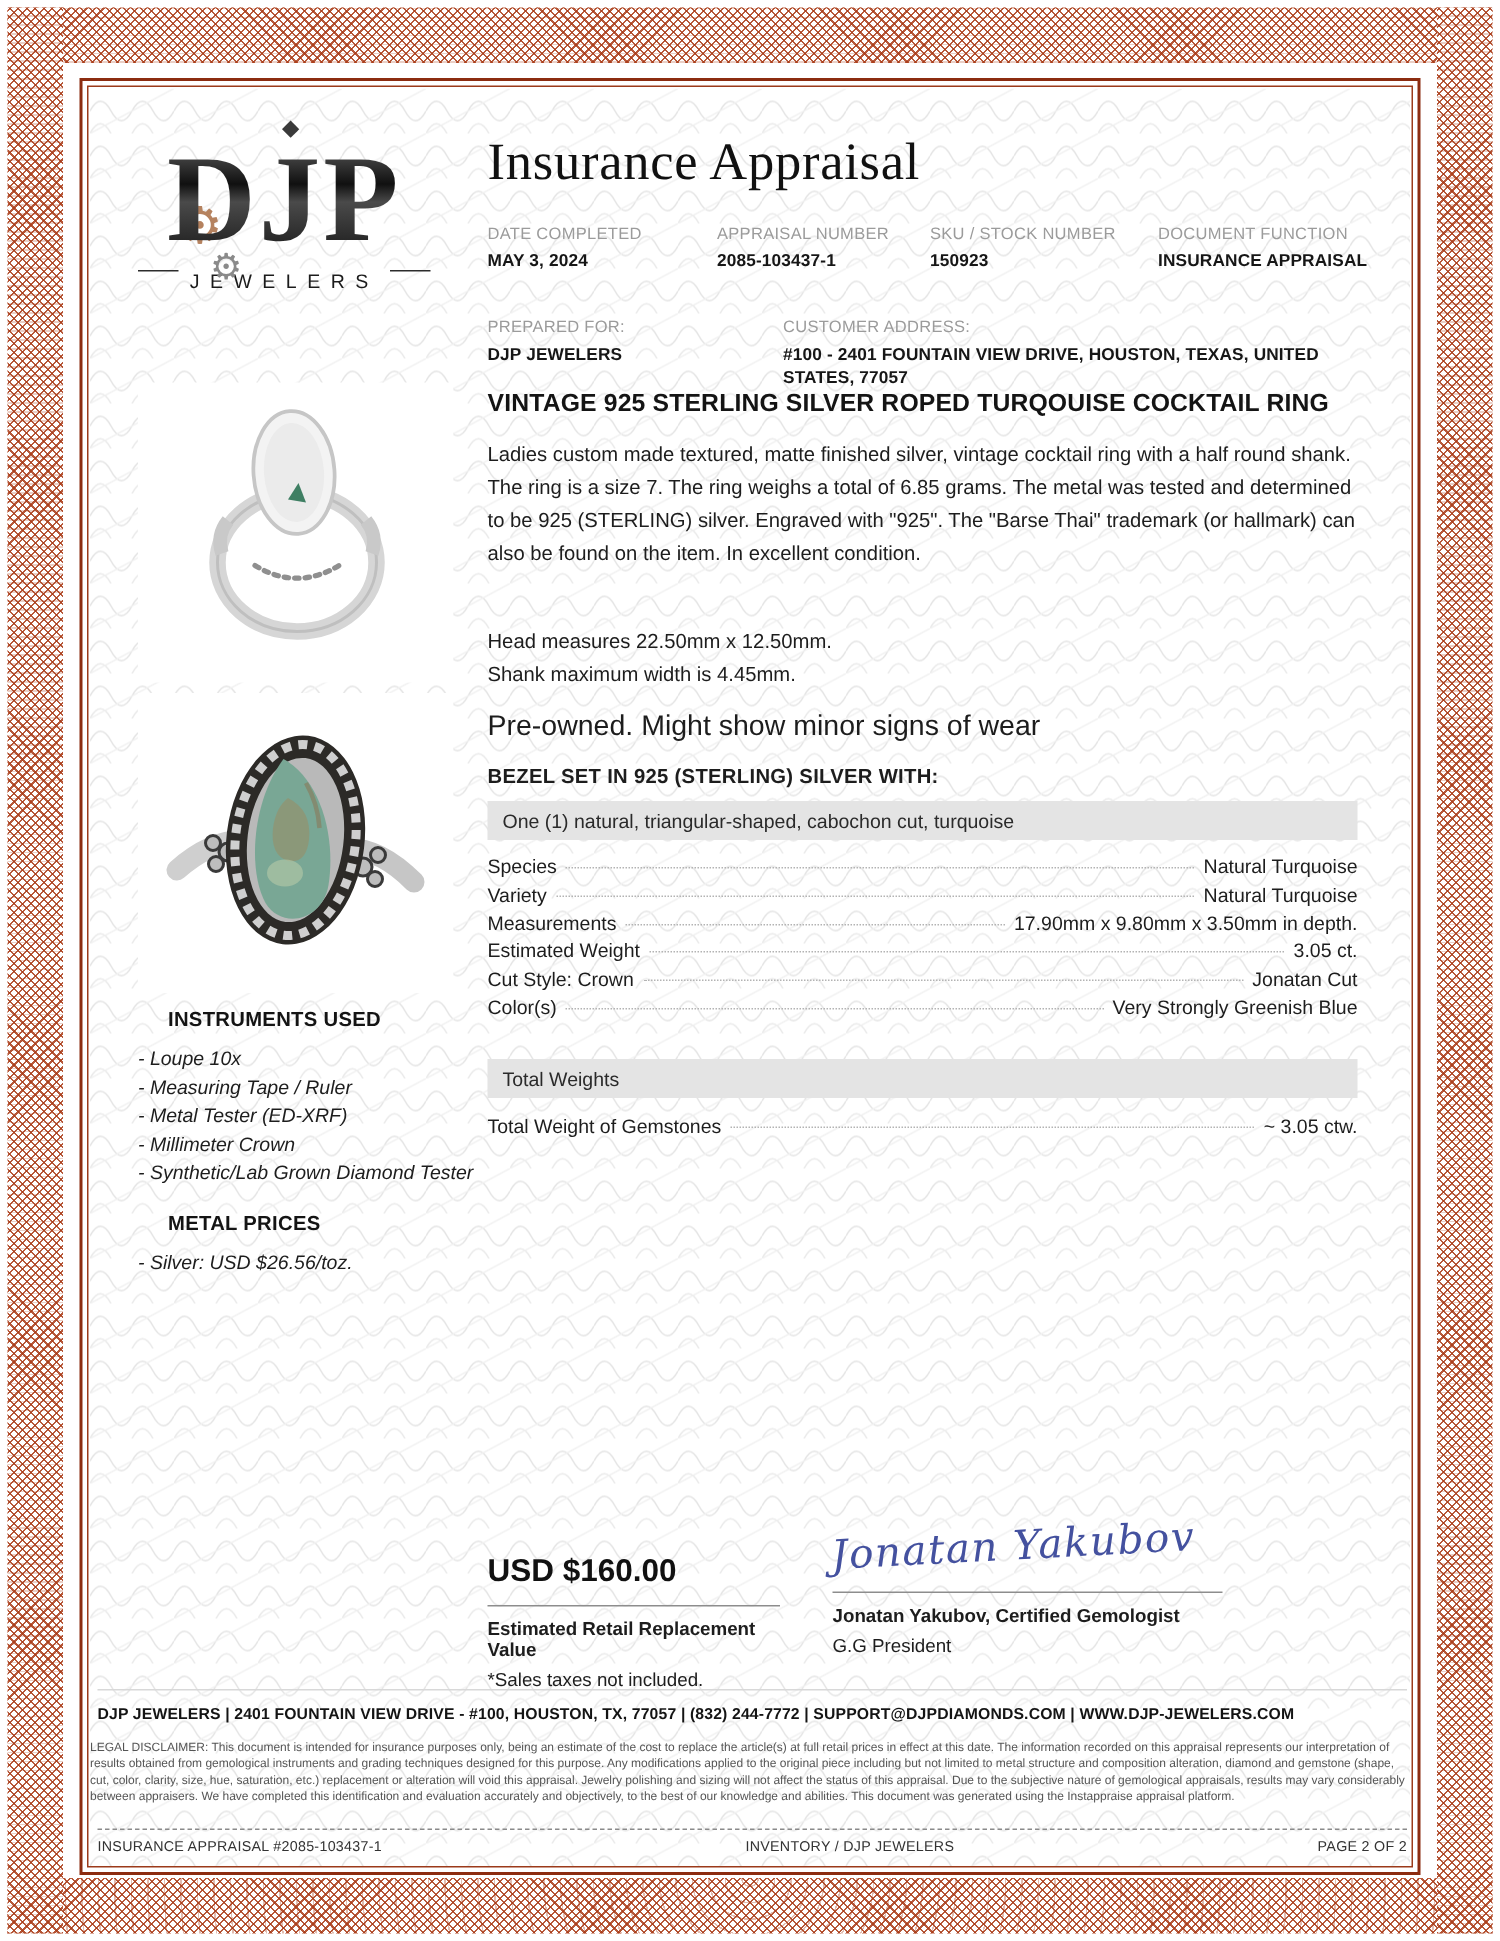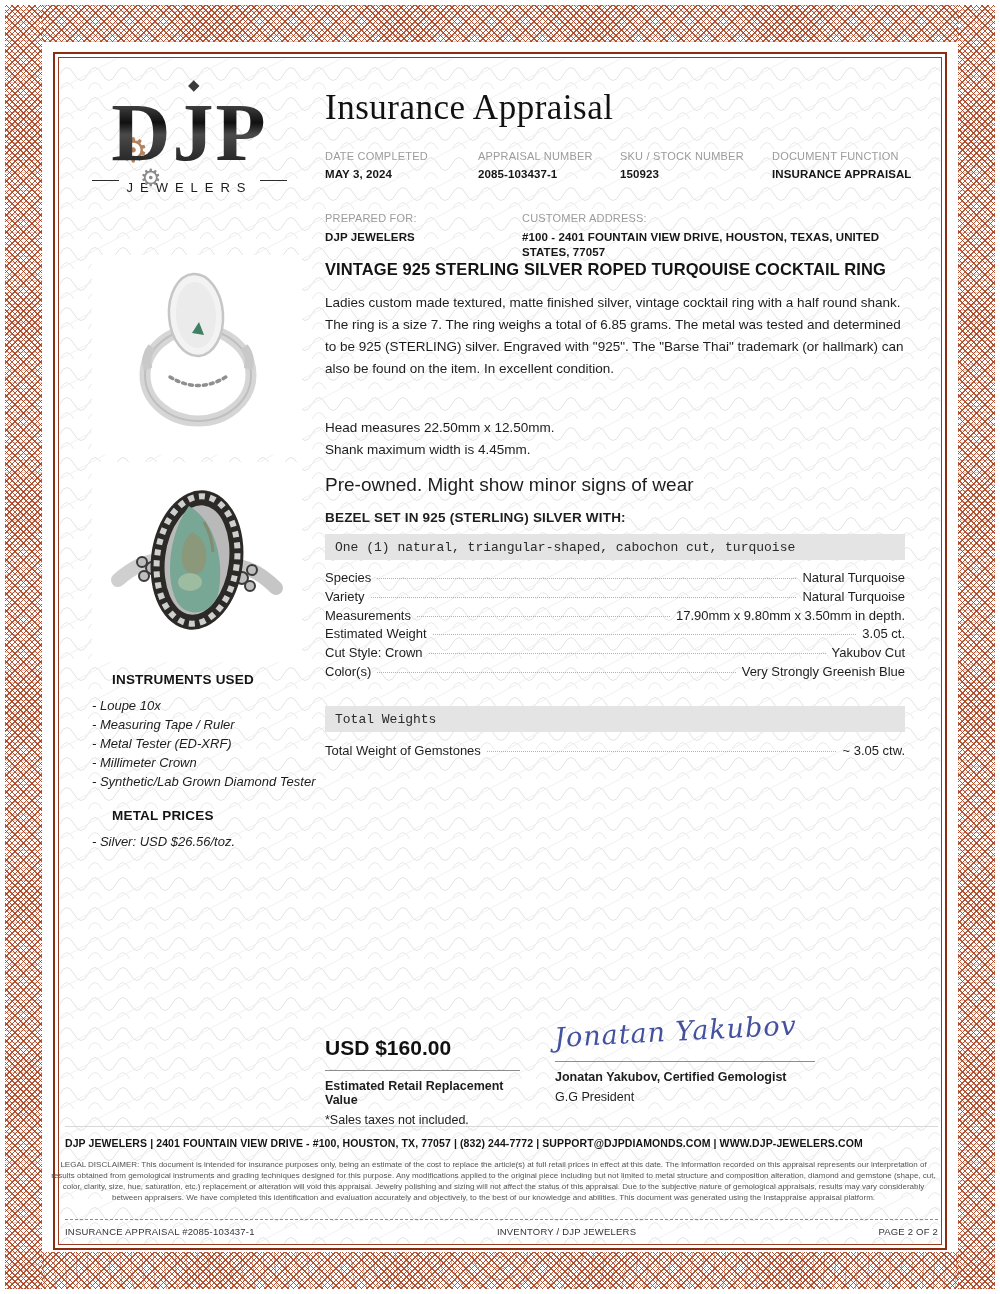--- a/index.html
+++ b/index.html
@@ -68,7 +68,7 @@
   .condition{position:absolute;left:325px;top:474px;font-size:19px;}
   .bezel-h{position:absolute;left:325px;top:510px;font-size:13.5px;font-weight:bold;letter-spacing:.2px;}
   .grayband{position:absolute;left:325px;width:580px;height:26px;background:#e4e4e4;
-    font-size:13px;color:#2a2a2a;display:flex;align-items:center;padding-left:10px;box-sizing:border-box;font-family:Liberation Mono, monospace;}
+    font-size:13px;color:#2a2a2a;display:flex;align-items:center;padding-left:10px;box-sizing:border-box;}
   .gb1{top:534px;} .gb2{top:706px;}
   .props{position:absolute;left:325px;top:569px;width:580px;}
   .prow{display:flex;align-items:baseline;font-size:13px;line-height:18.8px;color:#1d1d1d;}

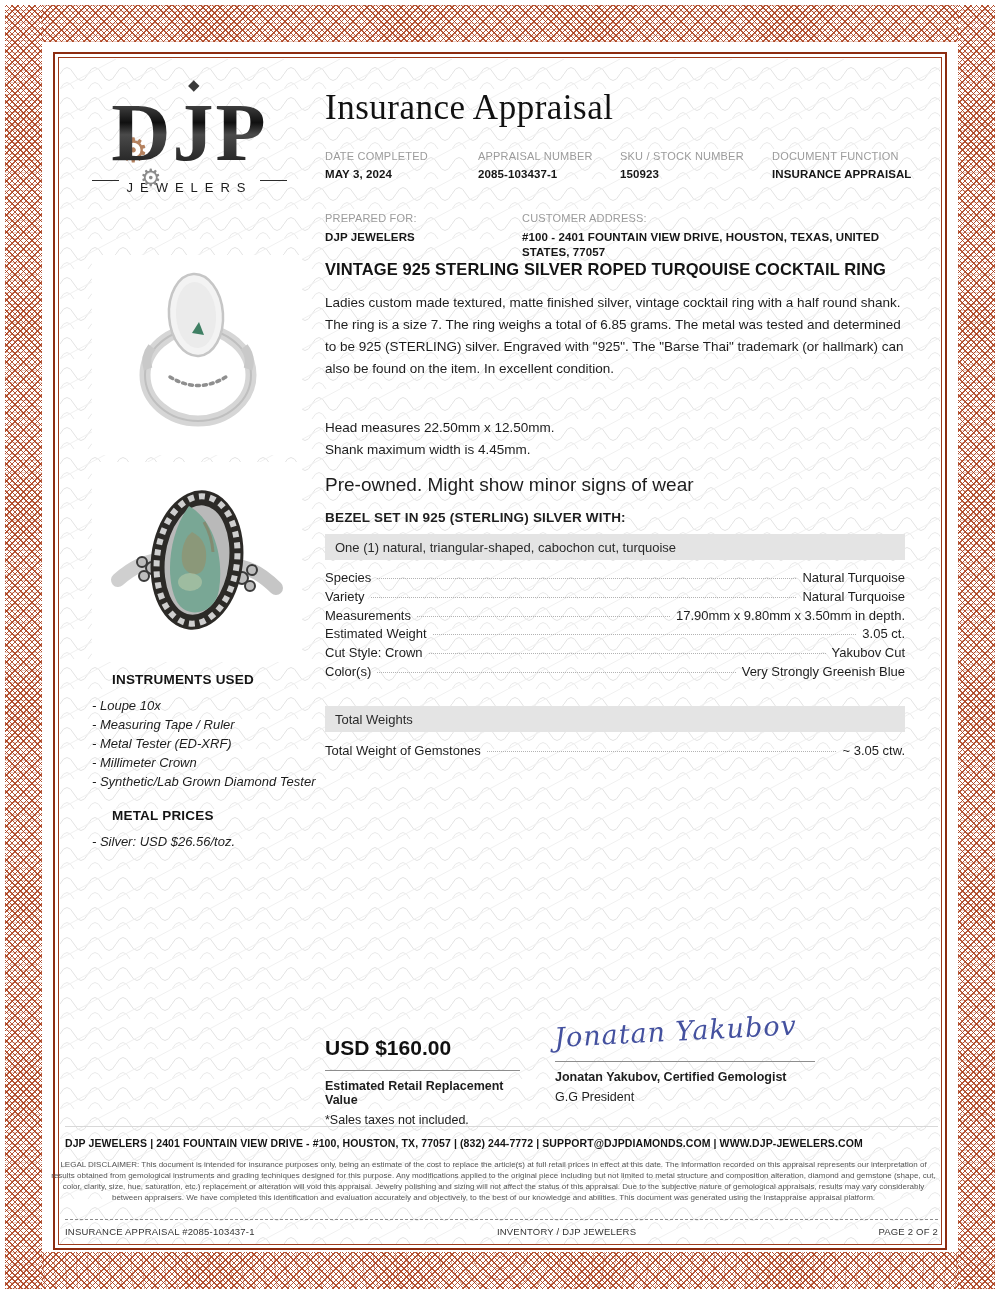--- a/index.html
+++ b/index.html
@@ -254,7 +254,7 @@
     <div class="prow">
       <span>Cut Style: Crown</span>
       <span class="dots"></span>
-      <span class="pv">Yakubov Cut</span>
+      <span class="pv">Jonatan Cut</span>
     </div>
     <div class="prow">
       <span>Color(s)</span>

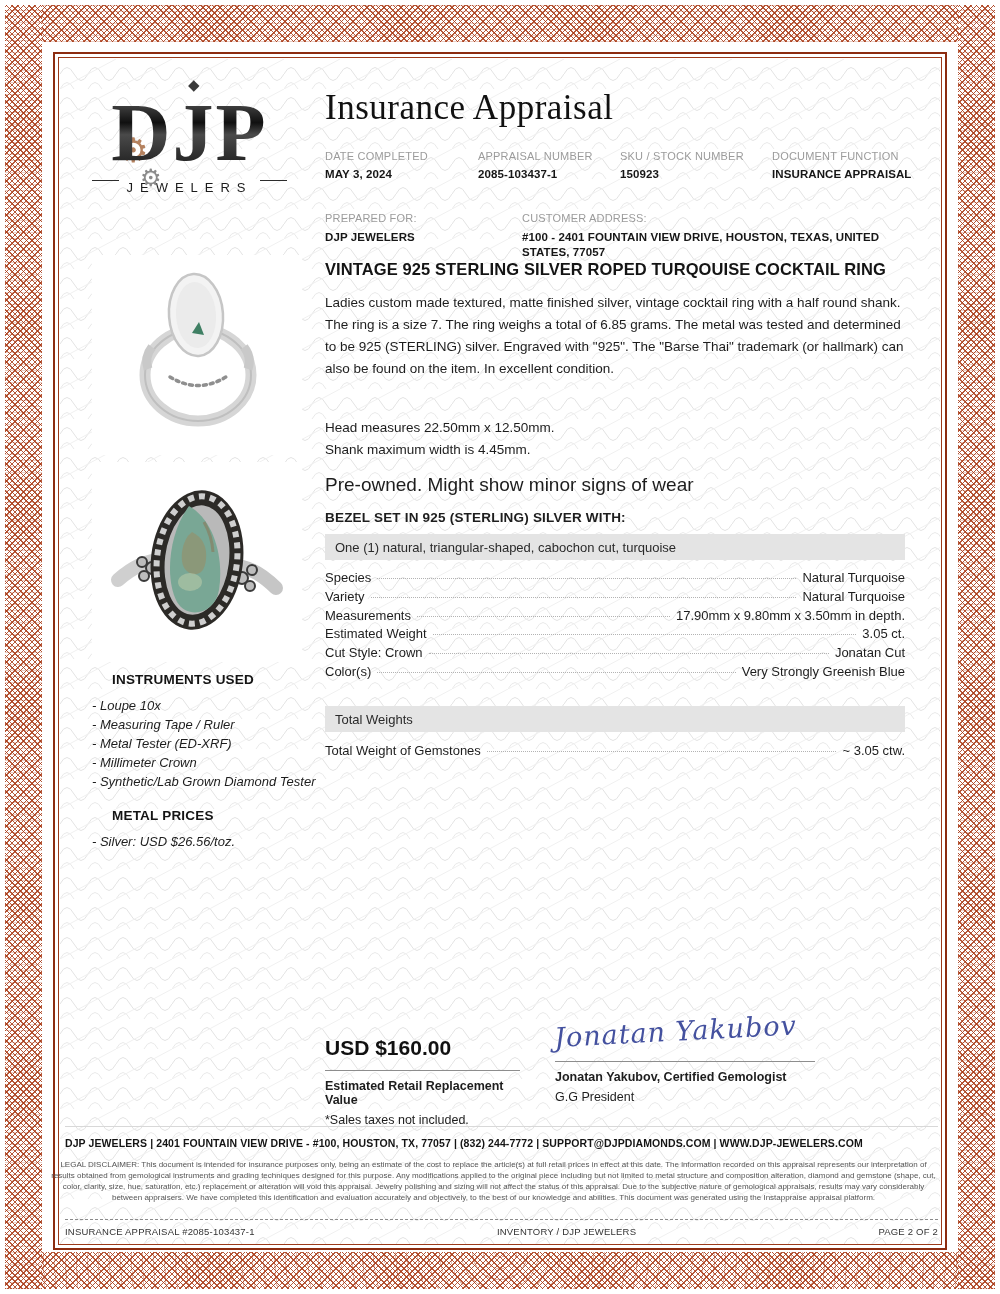--- a/index.html
+++ b/index.html
@@ -93,7 +93,7 @@
   .foot-sep{position:absolute;left:65px;right:62px;top:1126px;height:1px;background:#d8d8d8;}
   .foot-contact{position:absolute;left:65px;right:62px;top:1137px;font-size:10.5px;font-weight:bold;
     color:#141414;letter-spacing:.1px;}
-  .foot-disc{position:absolute;left:49px;right:62px;top:1159px;font-size:8px;line-height:11px;color:#555;text-align:center;}
+  .foot-disc{position:absolute;left:60px;right:62px;top:1159px;font-size:8px;line-height:11px;color:#555;}
   .foot-bar{position:absolute;left:65px;right:62px;top:1219px;border-top:1px dashed #8a8a8a;
     padding-top:6px;display:flex;justify-content:space-between;font-size:9.5px;color:#333;letter-spacing:.2px;gap:27px;}
 </style>

